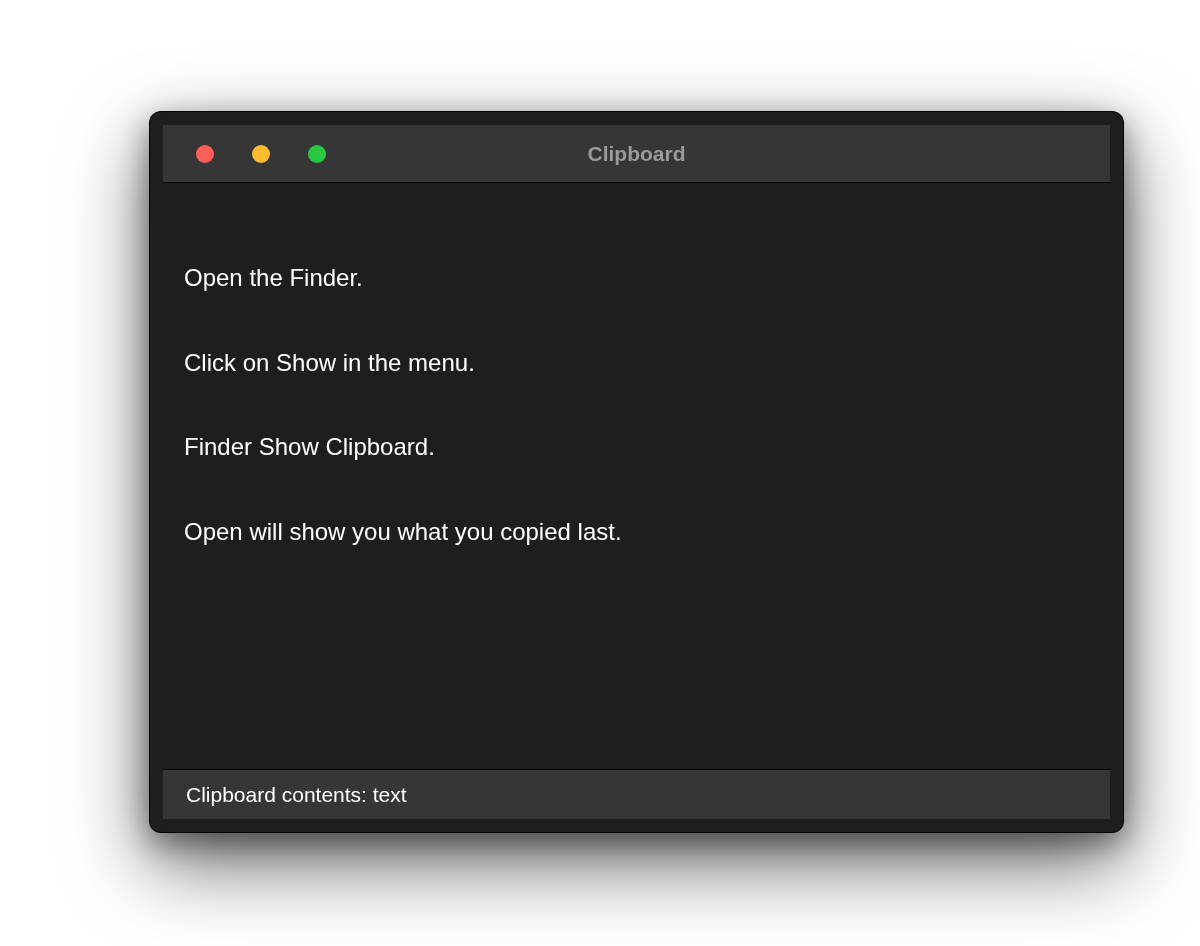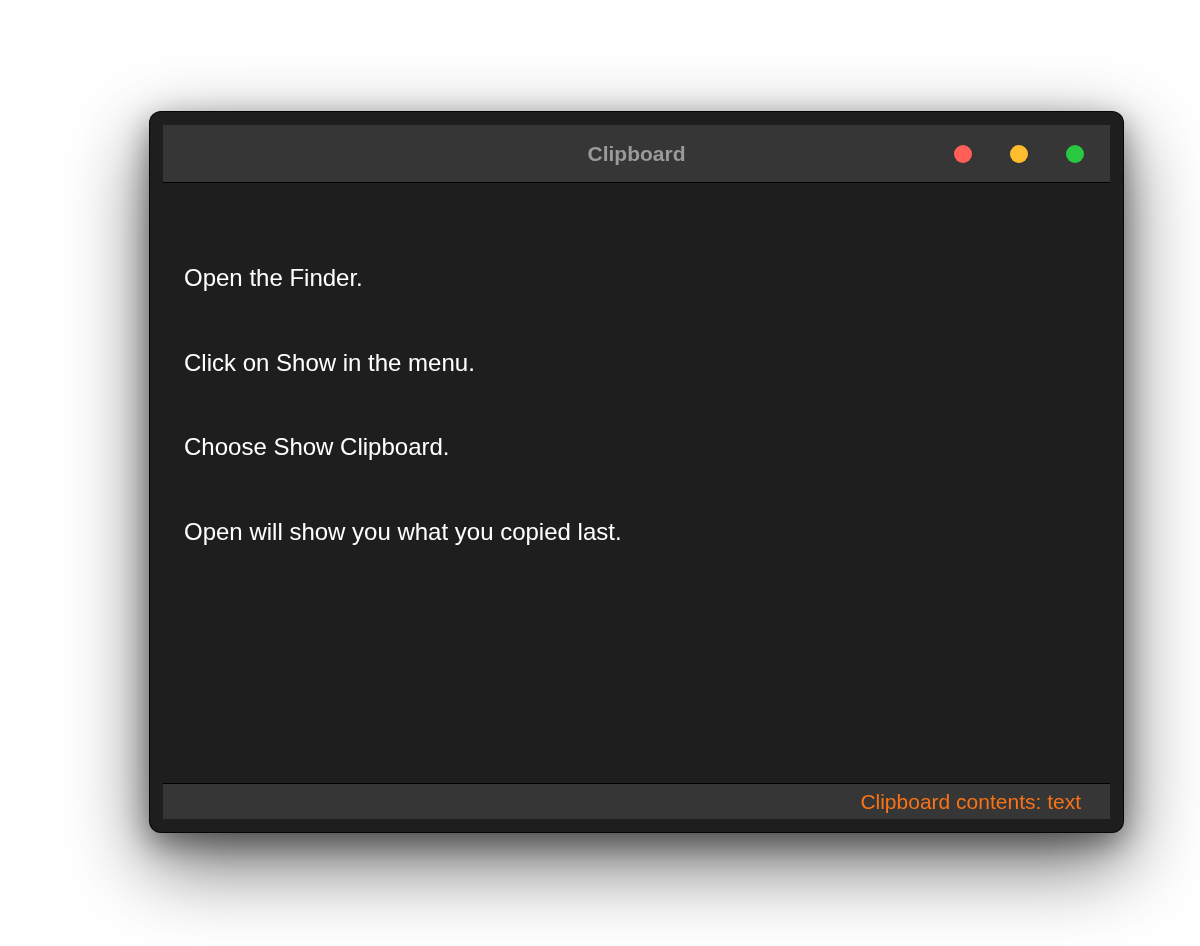--- a/index.html
+++ b/index.html
@@ -6,7 +6,6 @@
       margin: 13px;
       padding: 0;
       box-sizing: border-box;
-      justify-content: flex-end;
     }
     body {
       width: 1200px;

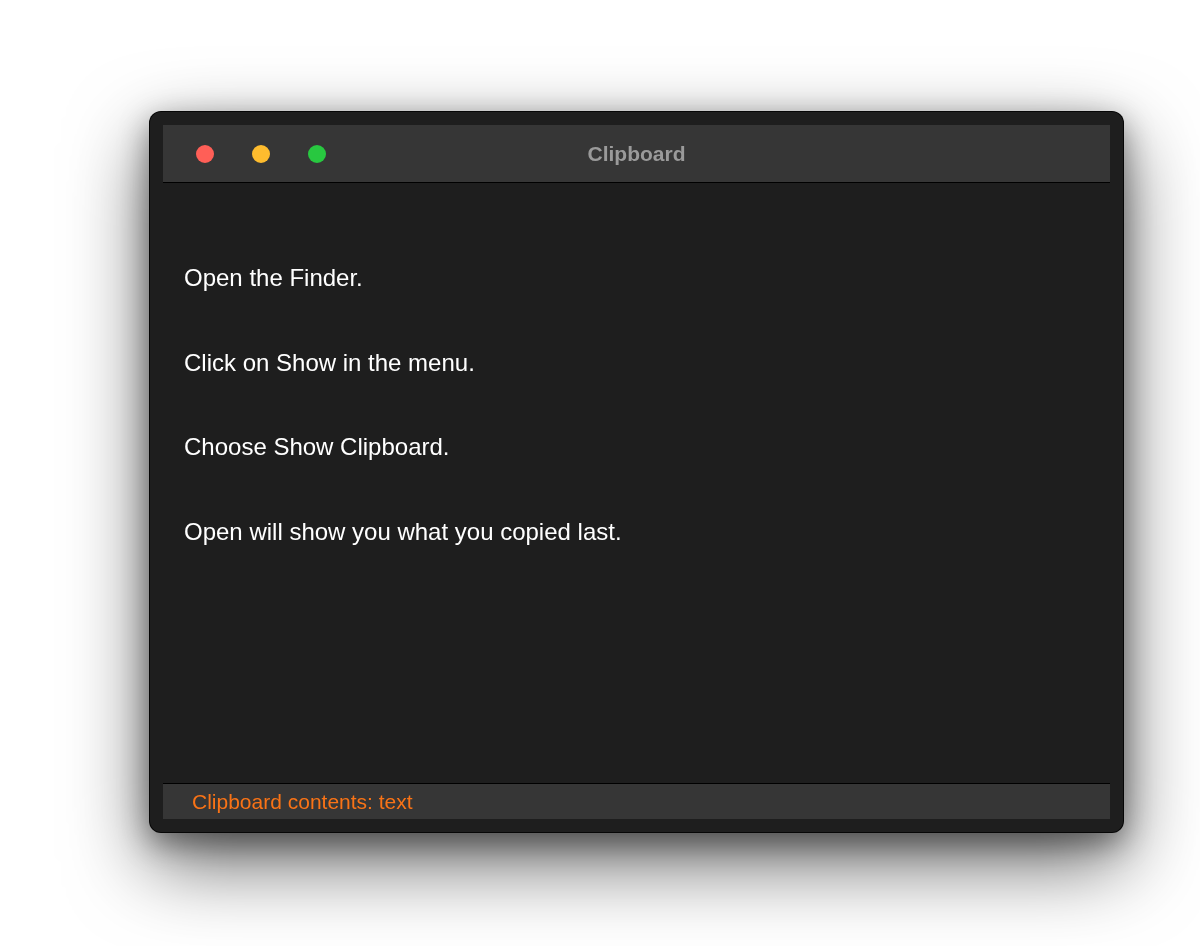--- a/index.html
+++ b/index.html
@@ -99,7 +99,7 @@
   <div class="content">
     <div>Open the Finder.</div>
     <div>Click on Show in the menu.</div>
-    <div>Choose Show Clipboard.</div>
+    <div>Finder Show Clipboard.</div>
     <div>Open will show you what you copied last.</div>
   </div>
   <div class="statusbar">

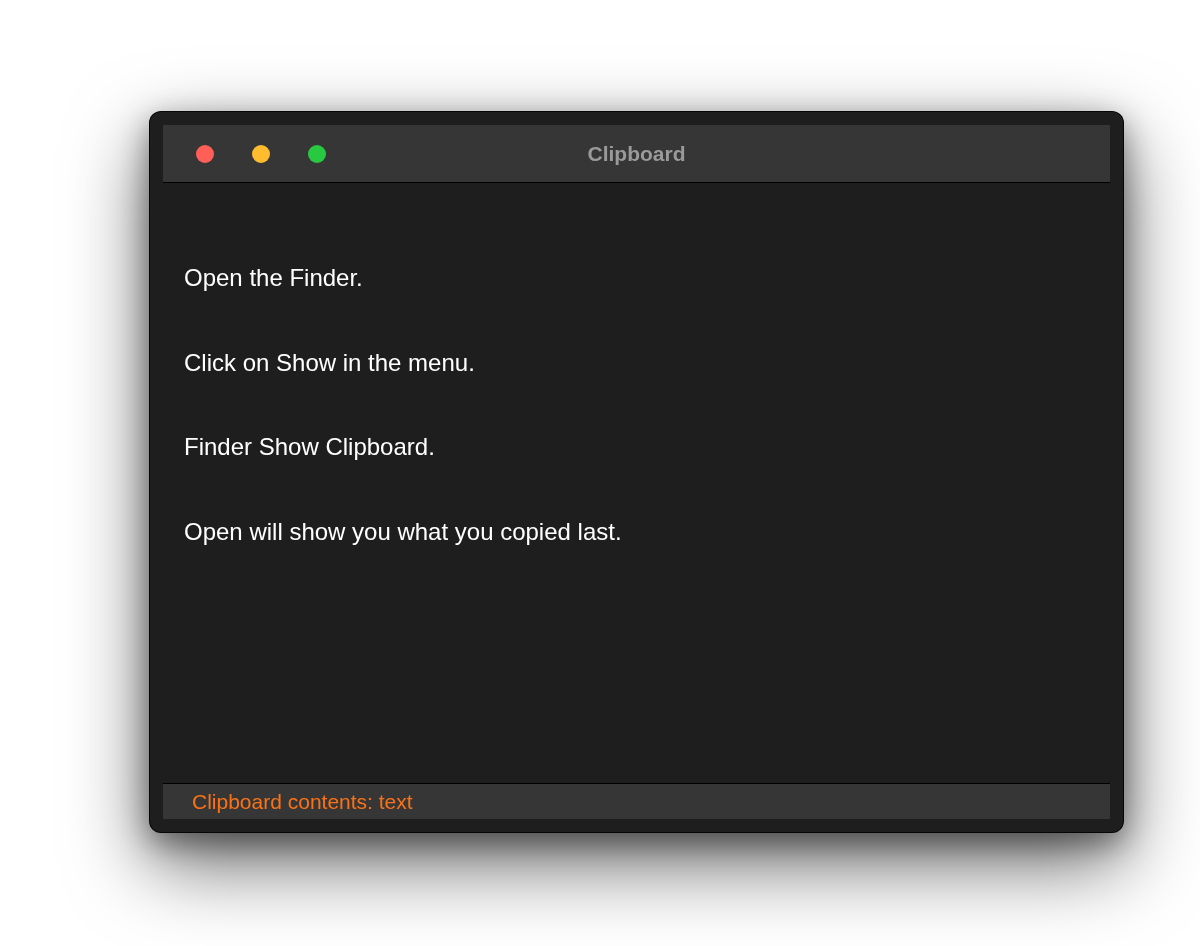--- a/index.html
+++ b/index.html
@@ -72,12 +72,12 @@
       white-space: pre-line;
     }
     .statusbar {
-      height: 36px;
+      height: 50px;
       background: #363636;
-      color: #f97316;
+      color: #ffffff;
       display: flex;
       align-items: center;
-      padding: 0 16px;
+      padding: 0 10px;
       font-size: 21px;
       font-weight: 500;
       flex-shrink: 0;

